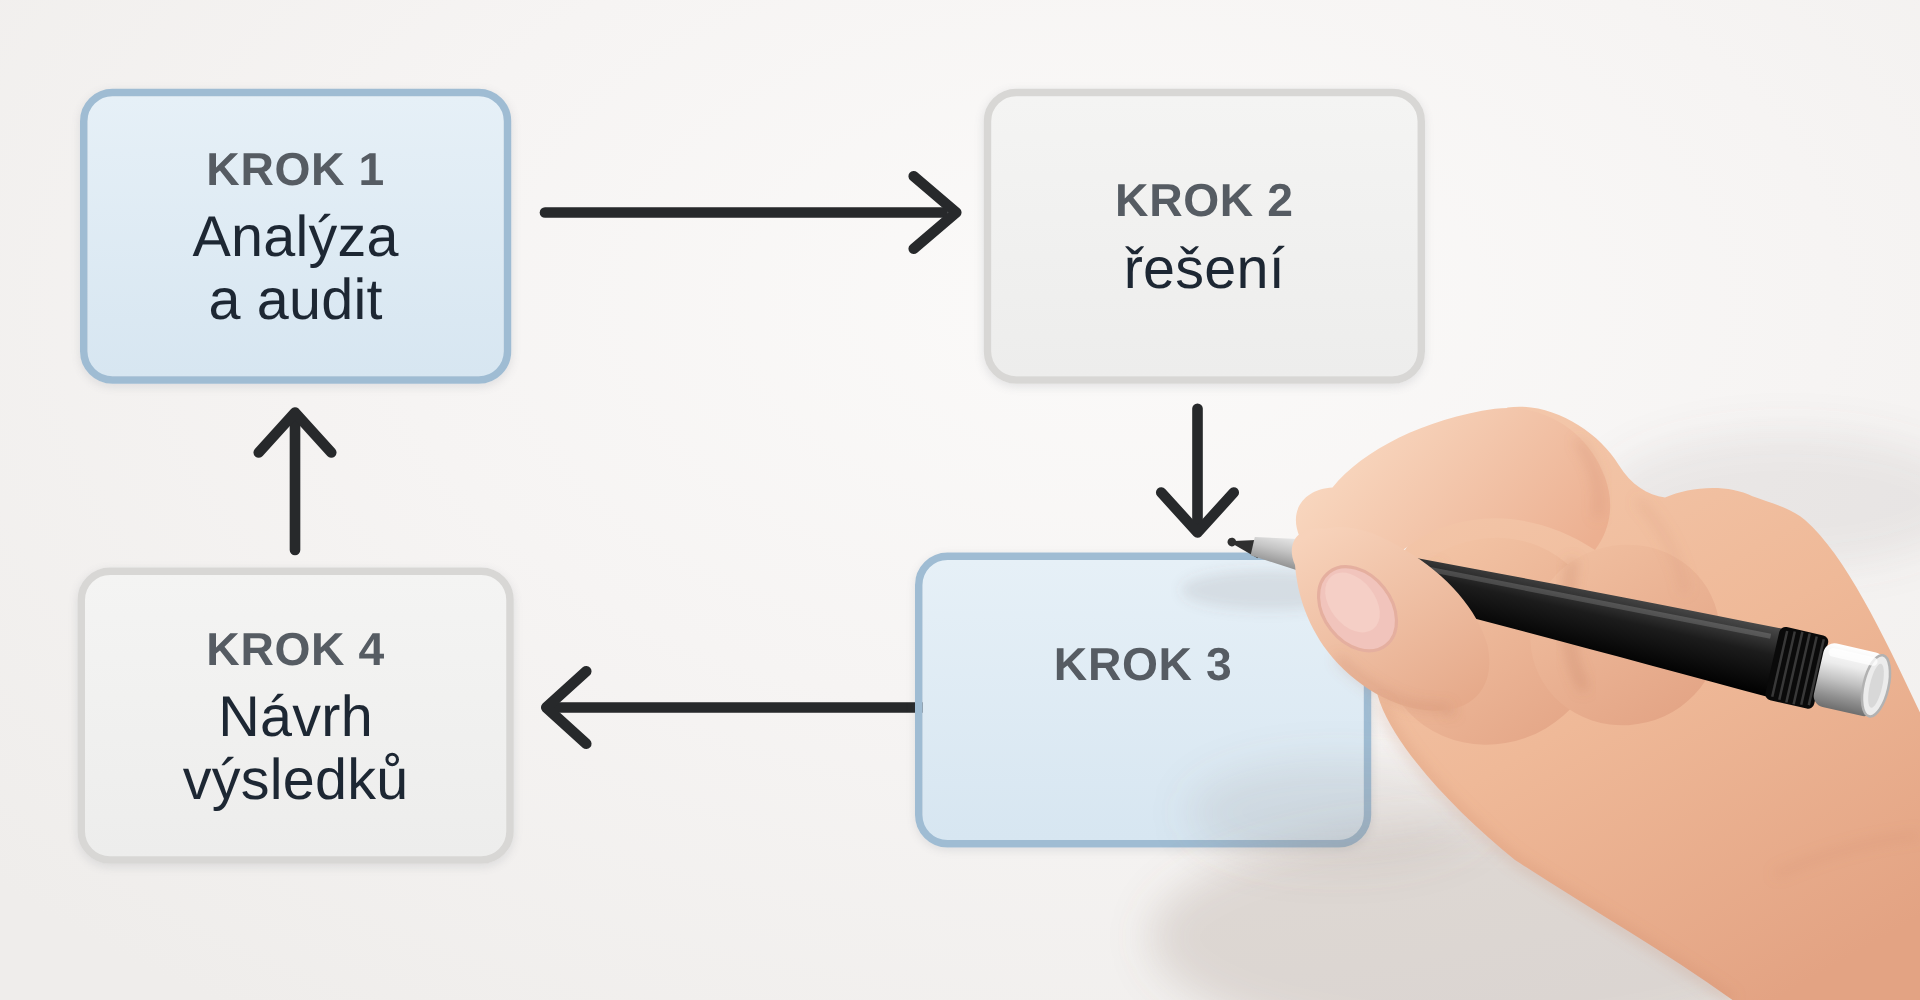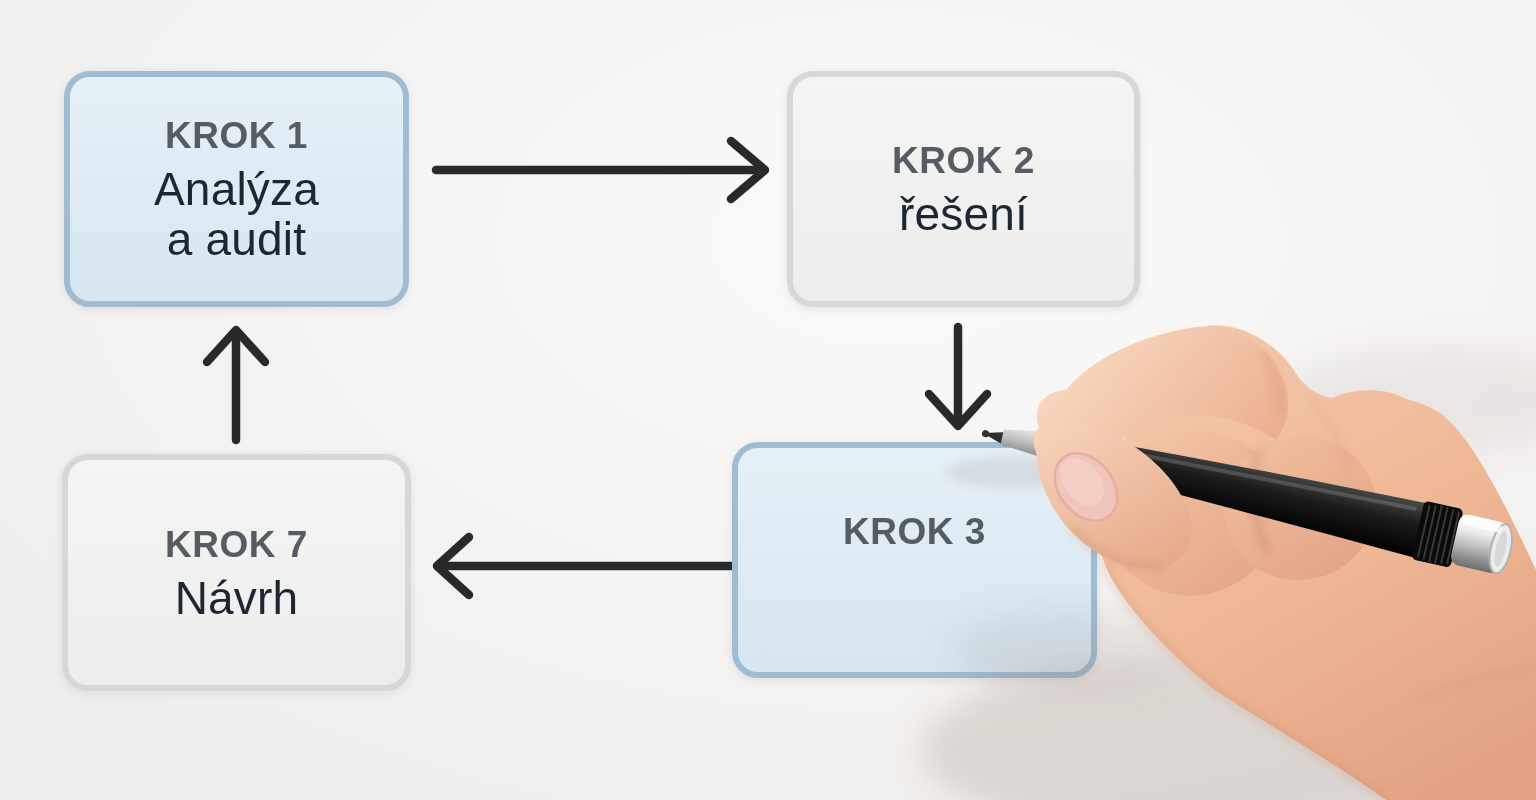--- a/index.html
+++ b/index.html
@@ -89,7 +89,7 @@
   </div>
 
   <div class="step-box pos4" data-variant="gray">
-    <div class="step-label">KROK 7</div>
+    <div class="step-label">KROK 4</div>
     <div class="step-title">Návrh</div>
   </div>
 

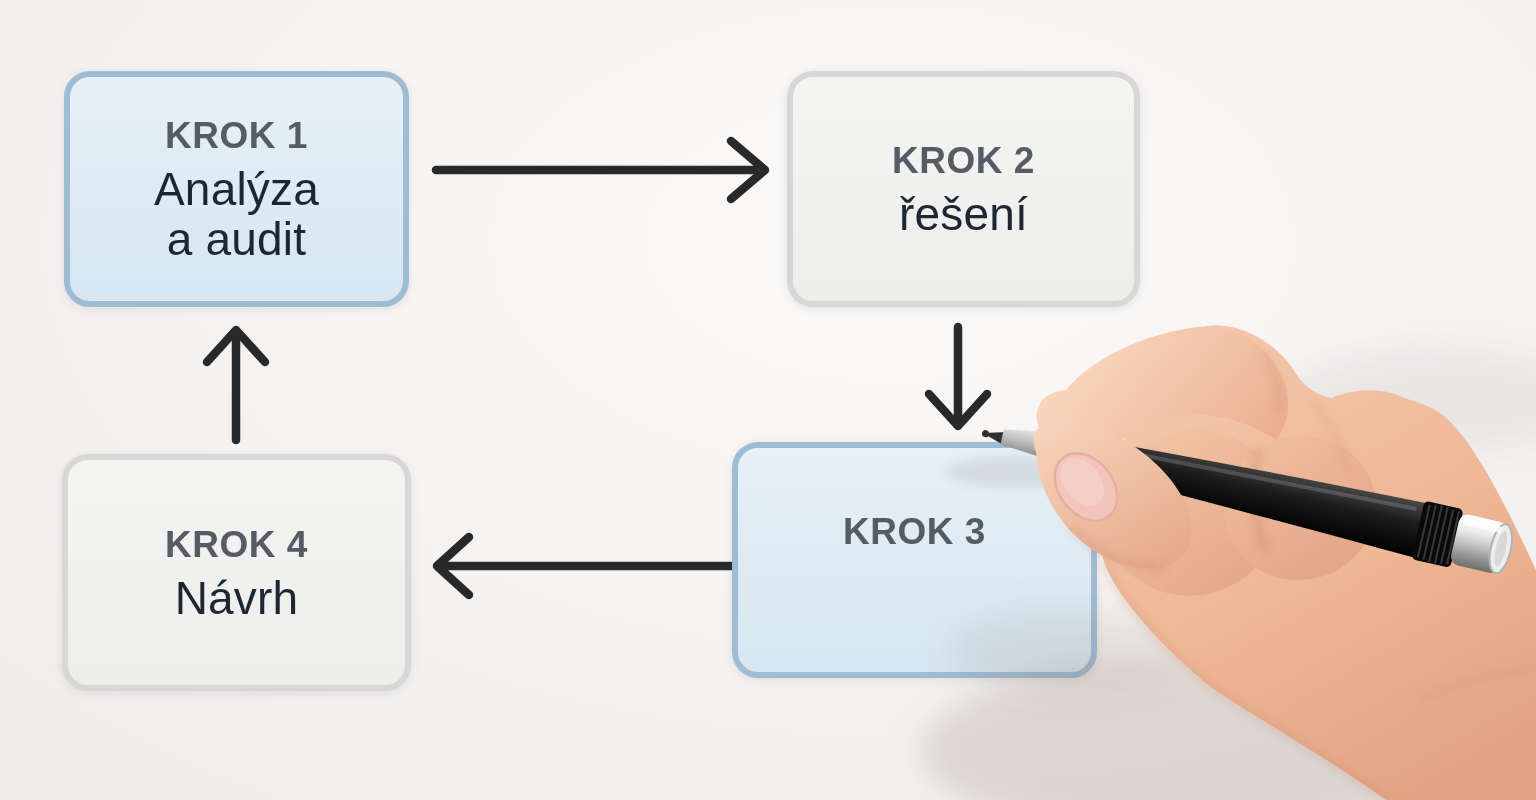--- a/index.html
+++ b/index.html
@@ -91,6 +91,7 @@
   <div class="step-box pos4" data-variant="gray">
     <div class="step-label">KROK 4</div>
     <div class="step-title">Návrh</div>
+    <div class="step-title">výsledků</div>
   </div>
 
   <svg class="hand-layer" viewBox="0 0 1536 800">

